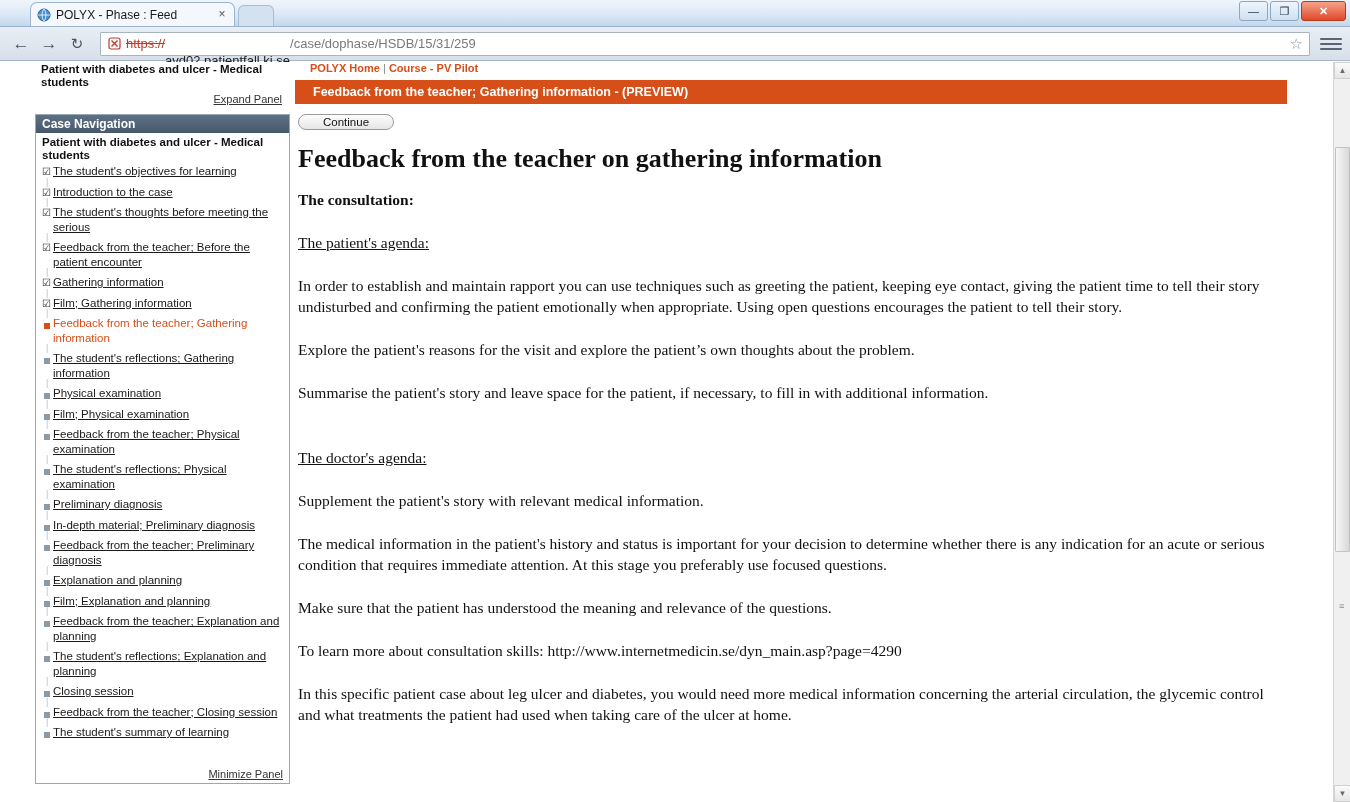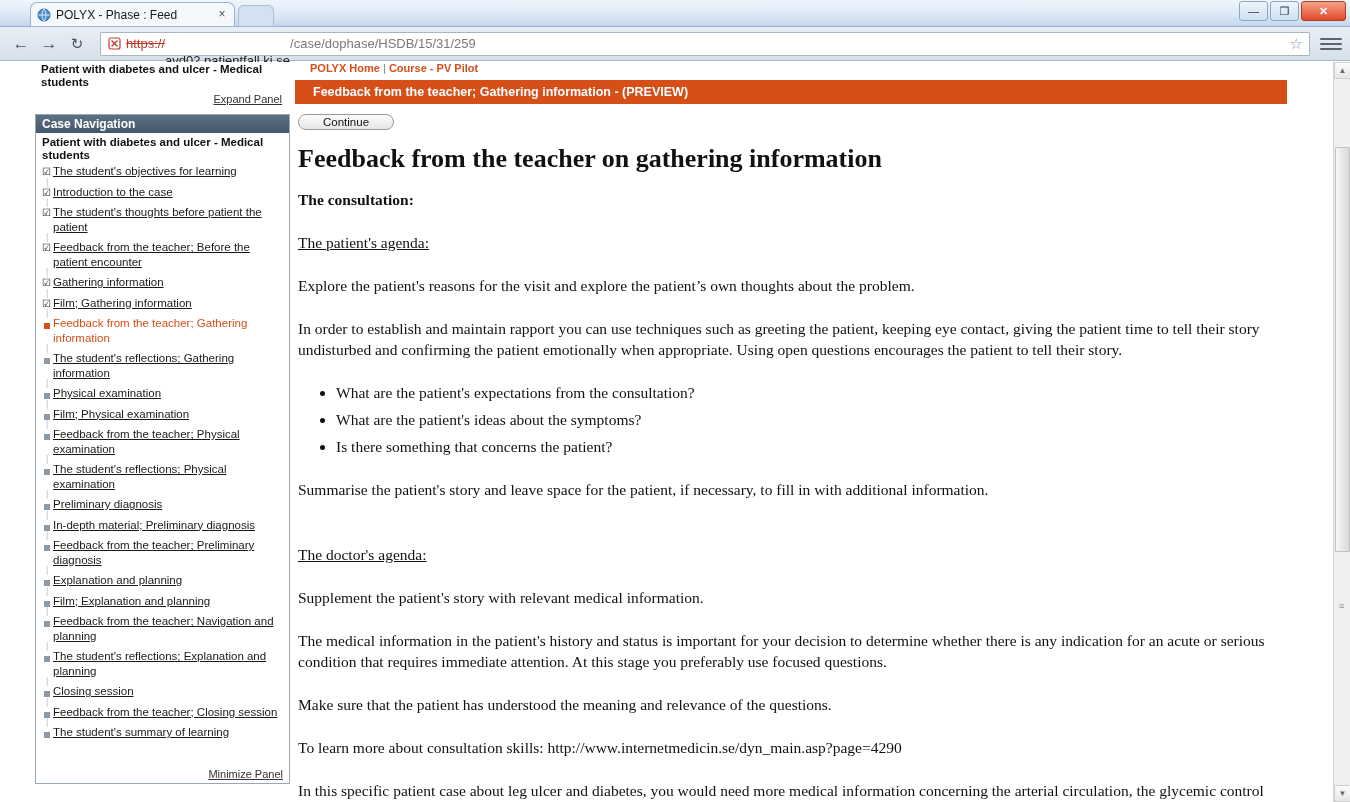--- a/index.html
+++ b/index.html
@@ -409,7 +409,7 @@
             <div class="connector">|</div>
             <div class="navitem">
               <span class="bullet">☑</span>
-              <span class="lbl">The student's thoughts before patient the patient</span>
+              <span class="lbl">The student's thoughts before meeting the serious</span>
             </div>
             <div class="connector">|</div>
             <div class="navitem">

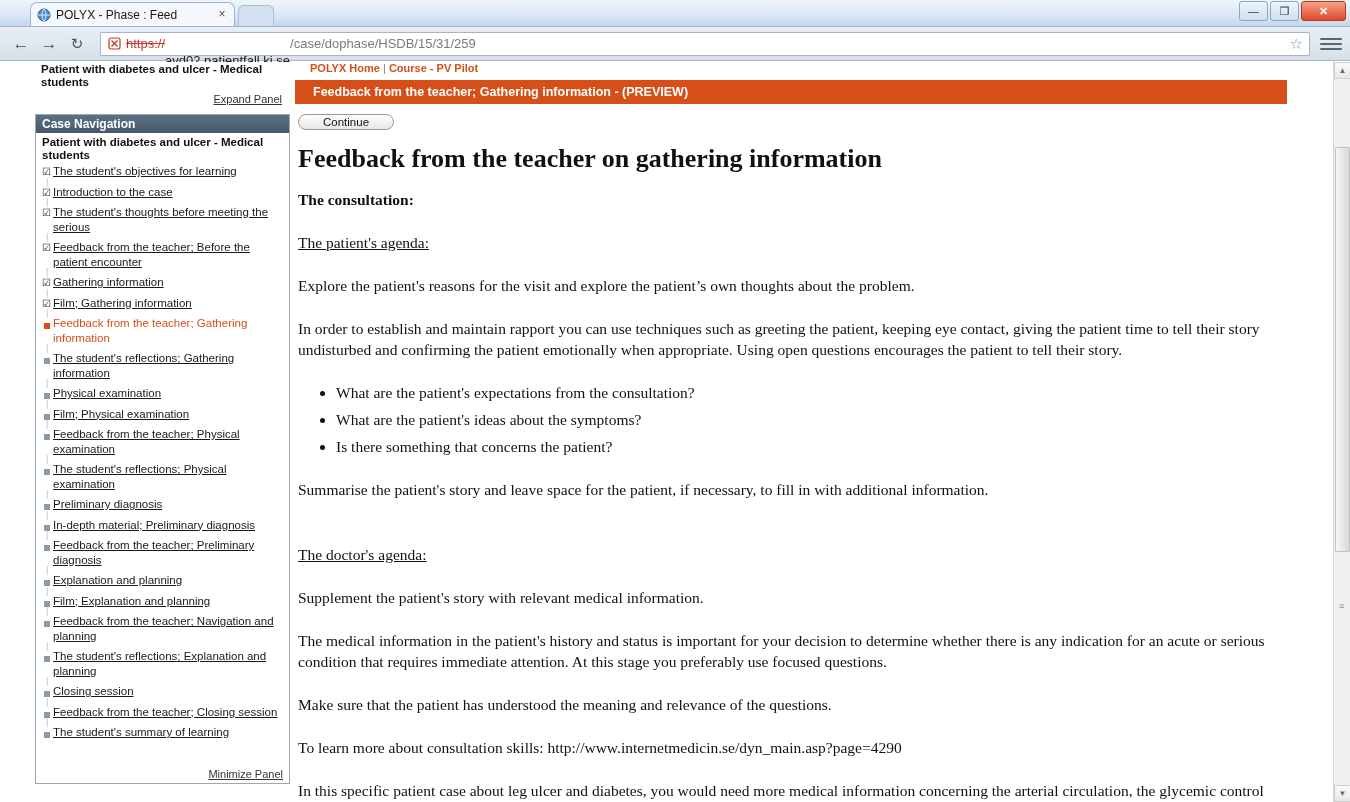--- a/index.html
+++ b/index.html
@@ -530,8 +530,8 @@
         <h1>Feedback from the teacher on gathering information</h1>
         <h2>The consultation:</h2>
         <p class="ul-head">The patient's agenda:</p>
+        <p>In order to establish and maintain rapport you can use techniques such as greeting the patient, keeping eye contact, giving the patient time to tell their story undisturbed and confirming the patient emotionally when appropriate. Using open questions encourages the patient to tell their story.</p>
         <p>Explore the patient's reasons for the visit and explore the patient’s own thoughts about the problem.</p>
-        <p>In order to establish and maintain rapport you can use techniques such as greeting the patient, keeping eye contact, giving the patient time to tell their story undisturbed and confirming the patient emotionally when appropriate. Using open questions encourages the patient to tell their story.</p>
         <ul id="bullet-list">
             <li>What are the patient's expectations from the consultation?</li>
             <li>What are the patient's ideas about the symptoms?</li>

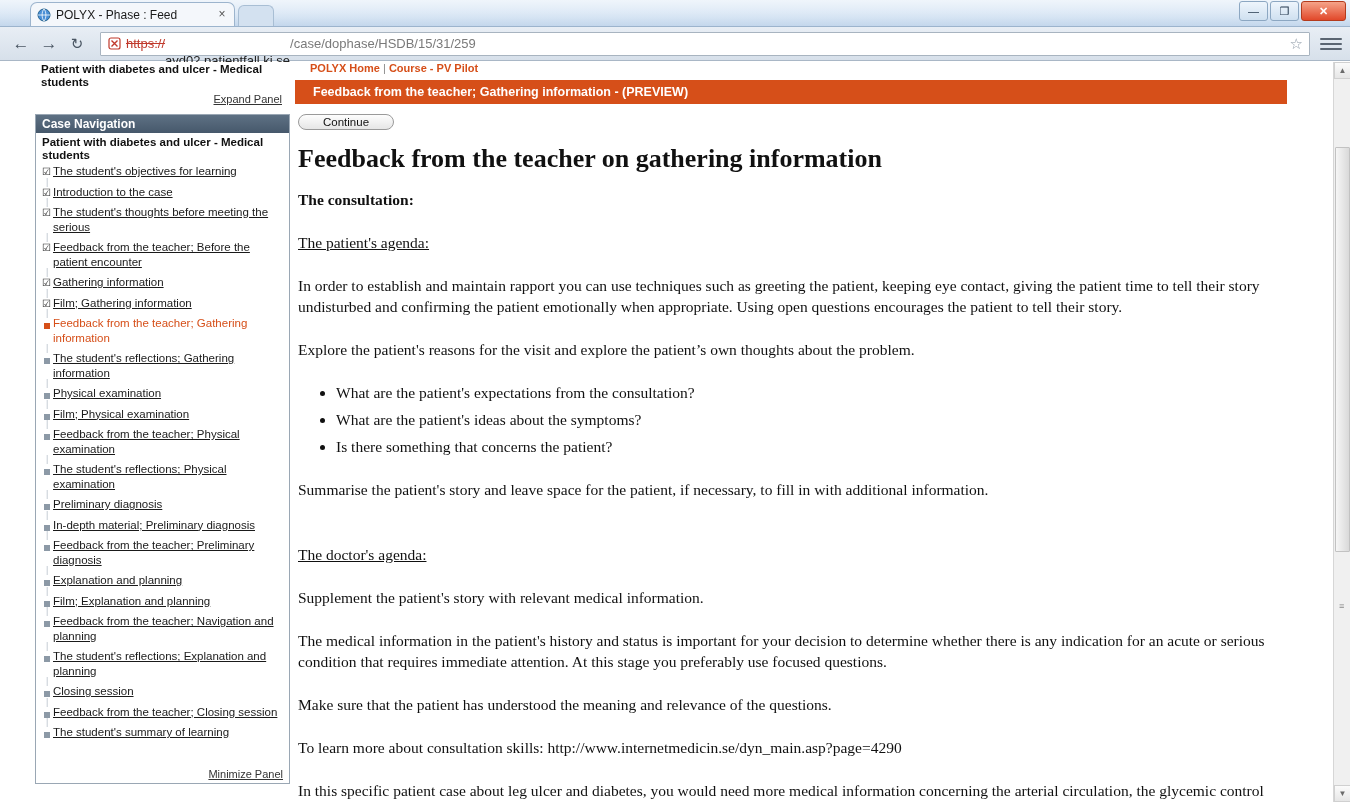--- a/index.html
+++ b/index.html
@@ -532,11 +532,6 @@
         <p class="ul-head">The patient's agenda:</p>
         <p>In order to establish and maintain rapport you can use techniques such as greeting the patient, keeping eye contact, giving the patient time to tell their story undisturbed and confirming the patient emotionally when appropriate. Using open questions encourages the patient to tell their story.</p>
         <p>Explore the patient's reasons for the visit and explore the patient’s own thoughts about the problem.</p>
-        <ul id="bullet-list">
-            <li>What are the patient's expectations from the consultation?</li>
-            <li>What are the patient's ideas about the symptoms?</li>
-            <li>Is there something that concerns the patient?</li>
-          </ul>
         <p>Summarise the patient's story and leave space for the patient, if necessary, to fill in with additional information.</p>
         <div class="gap"></div>
         <p class="ul-head">The doctor's agenda:</p>

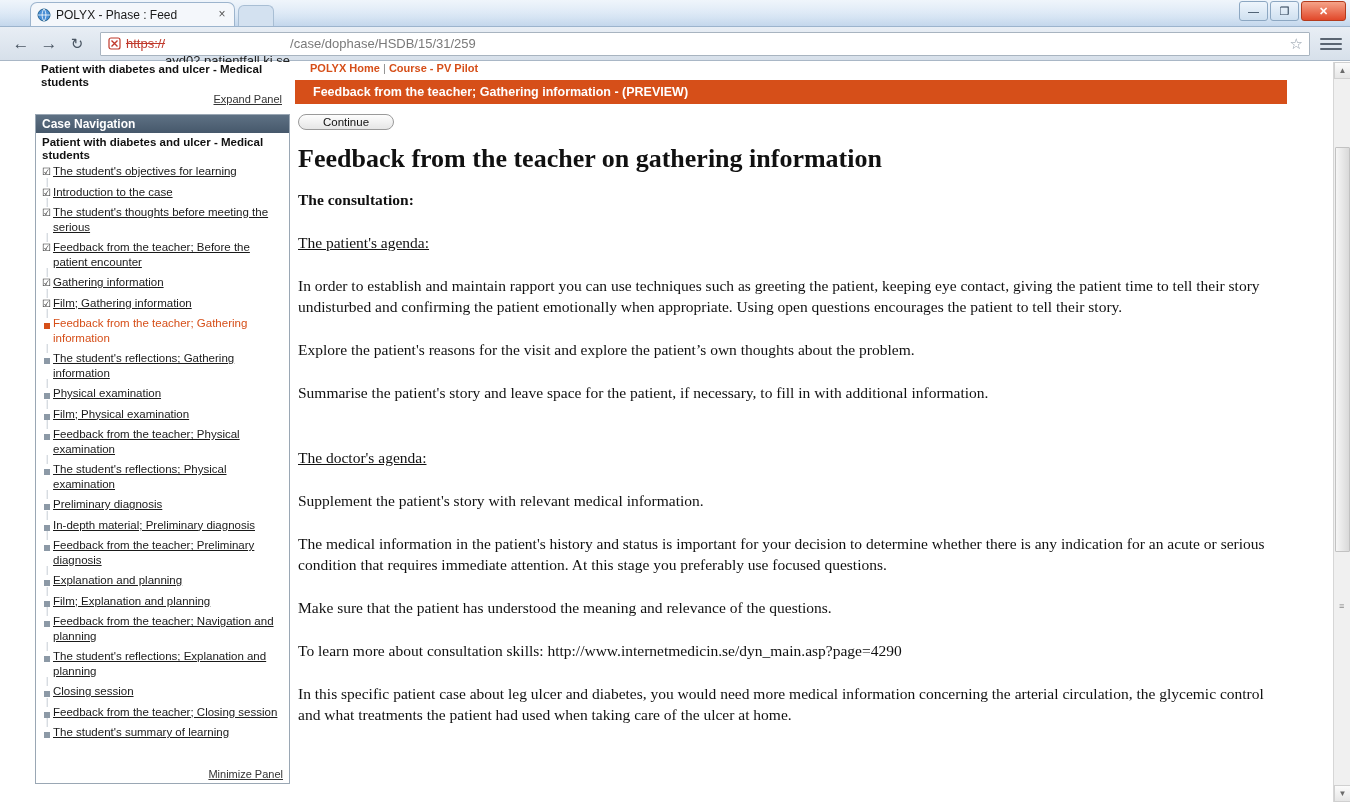--- a/index.html
+++ b/index.html
@@ -484,7 +484,7 @@
             <div class="connector">|</div>
             <div class="navitem">
               <span class="bullet"><span class="sq"></span></span>
-              <span class="lbl">Feedback from the teacher; Navigation and planning</span>
+              <span class="lbl">Feedback from the teacher; Explanation and planning</span>
             </div>
             <div class="connector">|</div>
             <div class="navitem">

